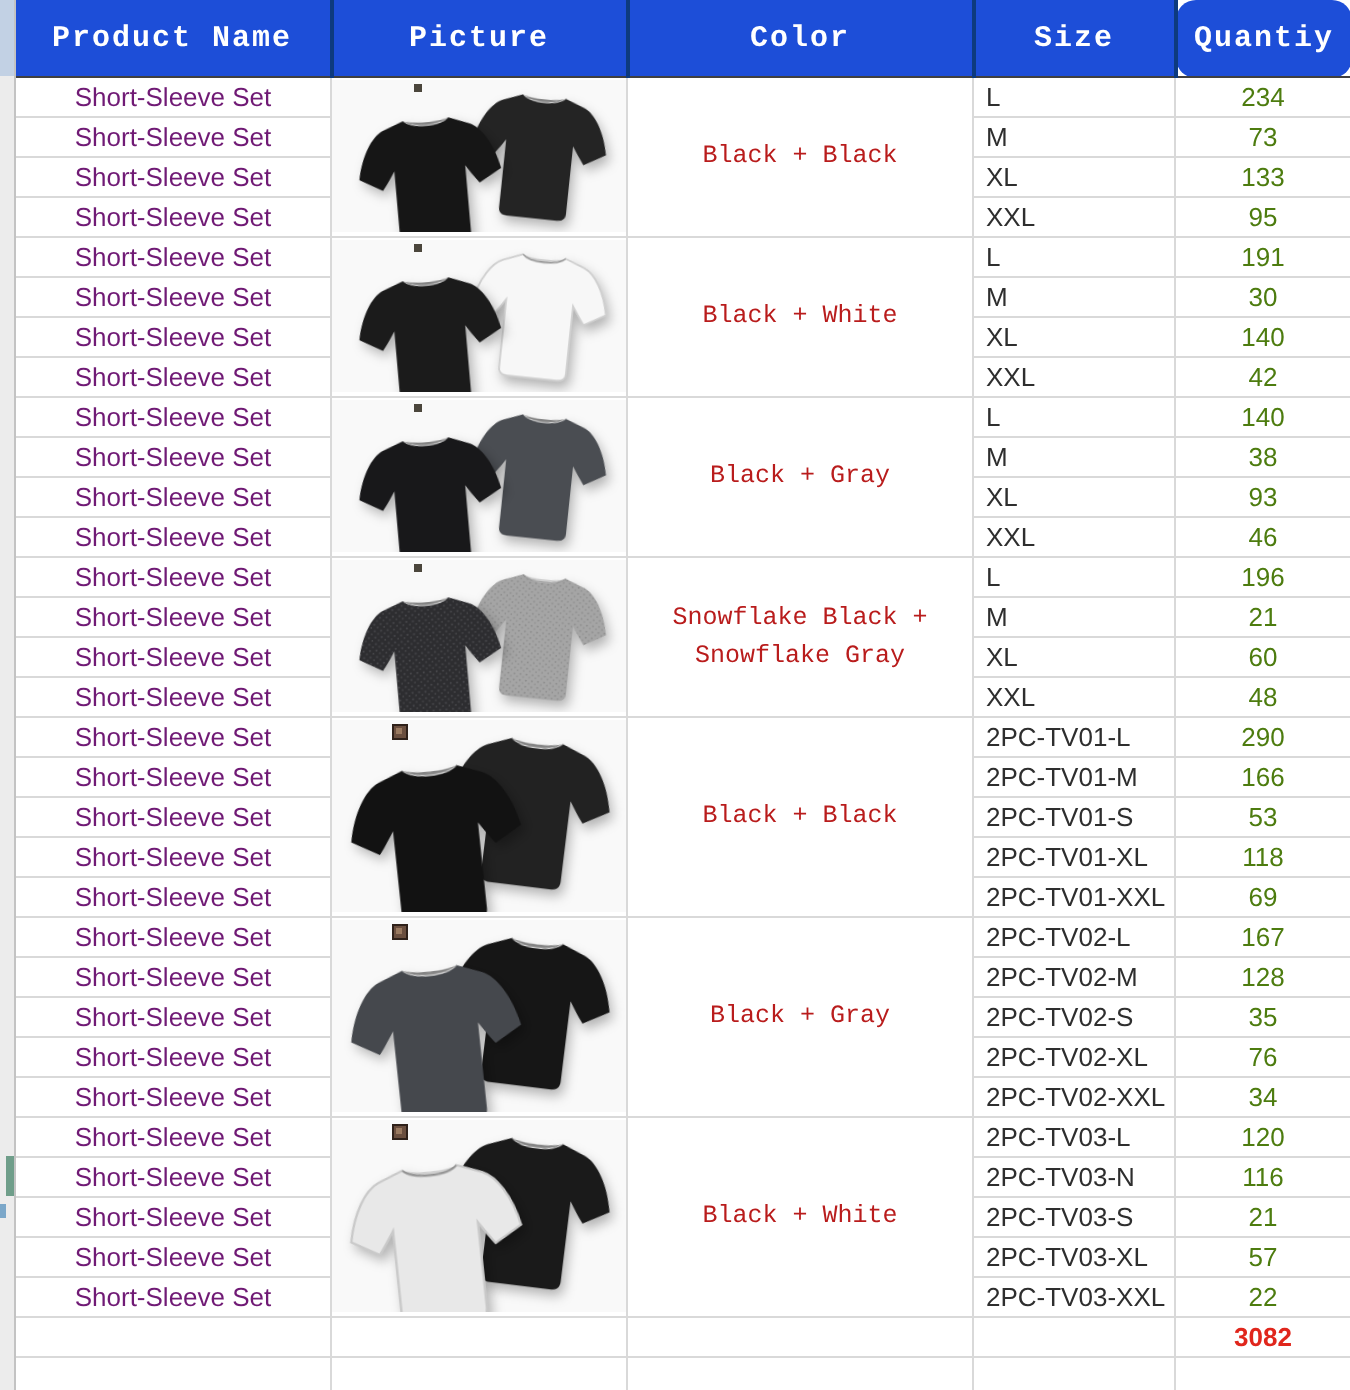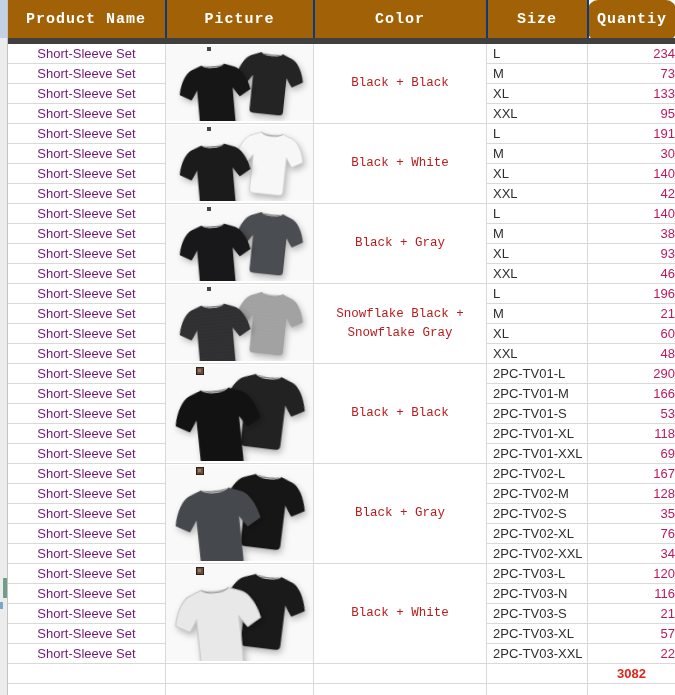--- a/index.html
+++ b/index.html
@@ -14,9 +14,9 @@
   table{position:absolute;left:7px;top:0;border-collapse:collapse;table-layout:fixed;
         width:668px;}
   td,th{padding:0;margin:0;overflow:hidden;}
-  th{height:38px;background:#a16207;color:#fff;font-family:"Liberation Mono",monospace;
+  th{height:38px;background:#1d4ed8;color:#fff;font-family:"Liberation Mono",monospace;
      font-size:15px;font-weight:bold;letter-spacing:1px;text-align:center;
-     border-right:2px solid #0d3a7e;border-bottom:6px solid #404040;}
+     border-right:2px solid #0d3a7e;border-bottom:1px solid #404040;}
   th:last-child{border-right:none;border-radius:10px;}
   tbody td{border:1px solid #d9d9d9;height:19px;font-size:13px;color:#333;
            vertical-align:middle;background:#fff;}

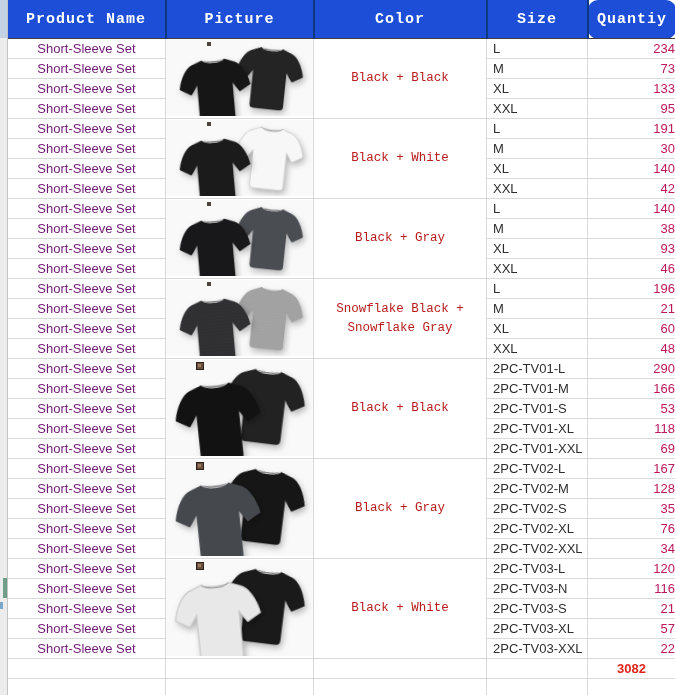--- a/index.html
+++ b/index.html
@@ -23,7 +23,7 @@
   tr.data-row{height:20px;}
   td.product{text-align:center;color:#701a75;}
   td.size{text-align:left;padding-left:6px;color:#2e2e2e;}
-  td.qty{text-align:right;color:#be185d;}
+  td.qty{text-align:center;color:#4d7c0f;}
   td.colorcell{text-align:center;font-family:"Liberation Mono",monospace;font-size:12.5px;
                color:#b91c1c;white-space:pre-line;line-height:1.5;}
   td.piccell{position:relative;padding:0;}

